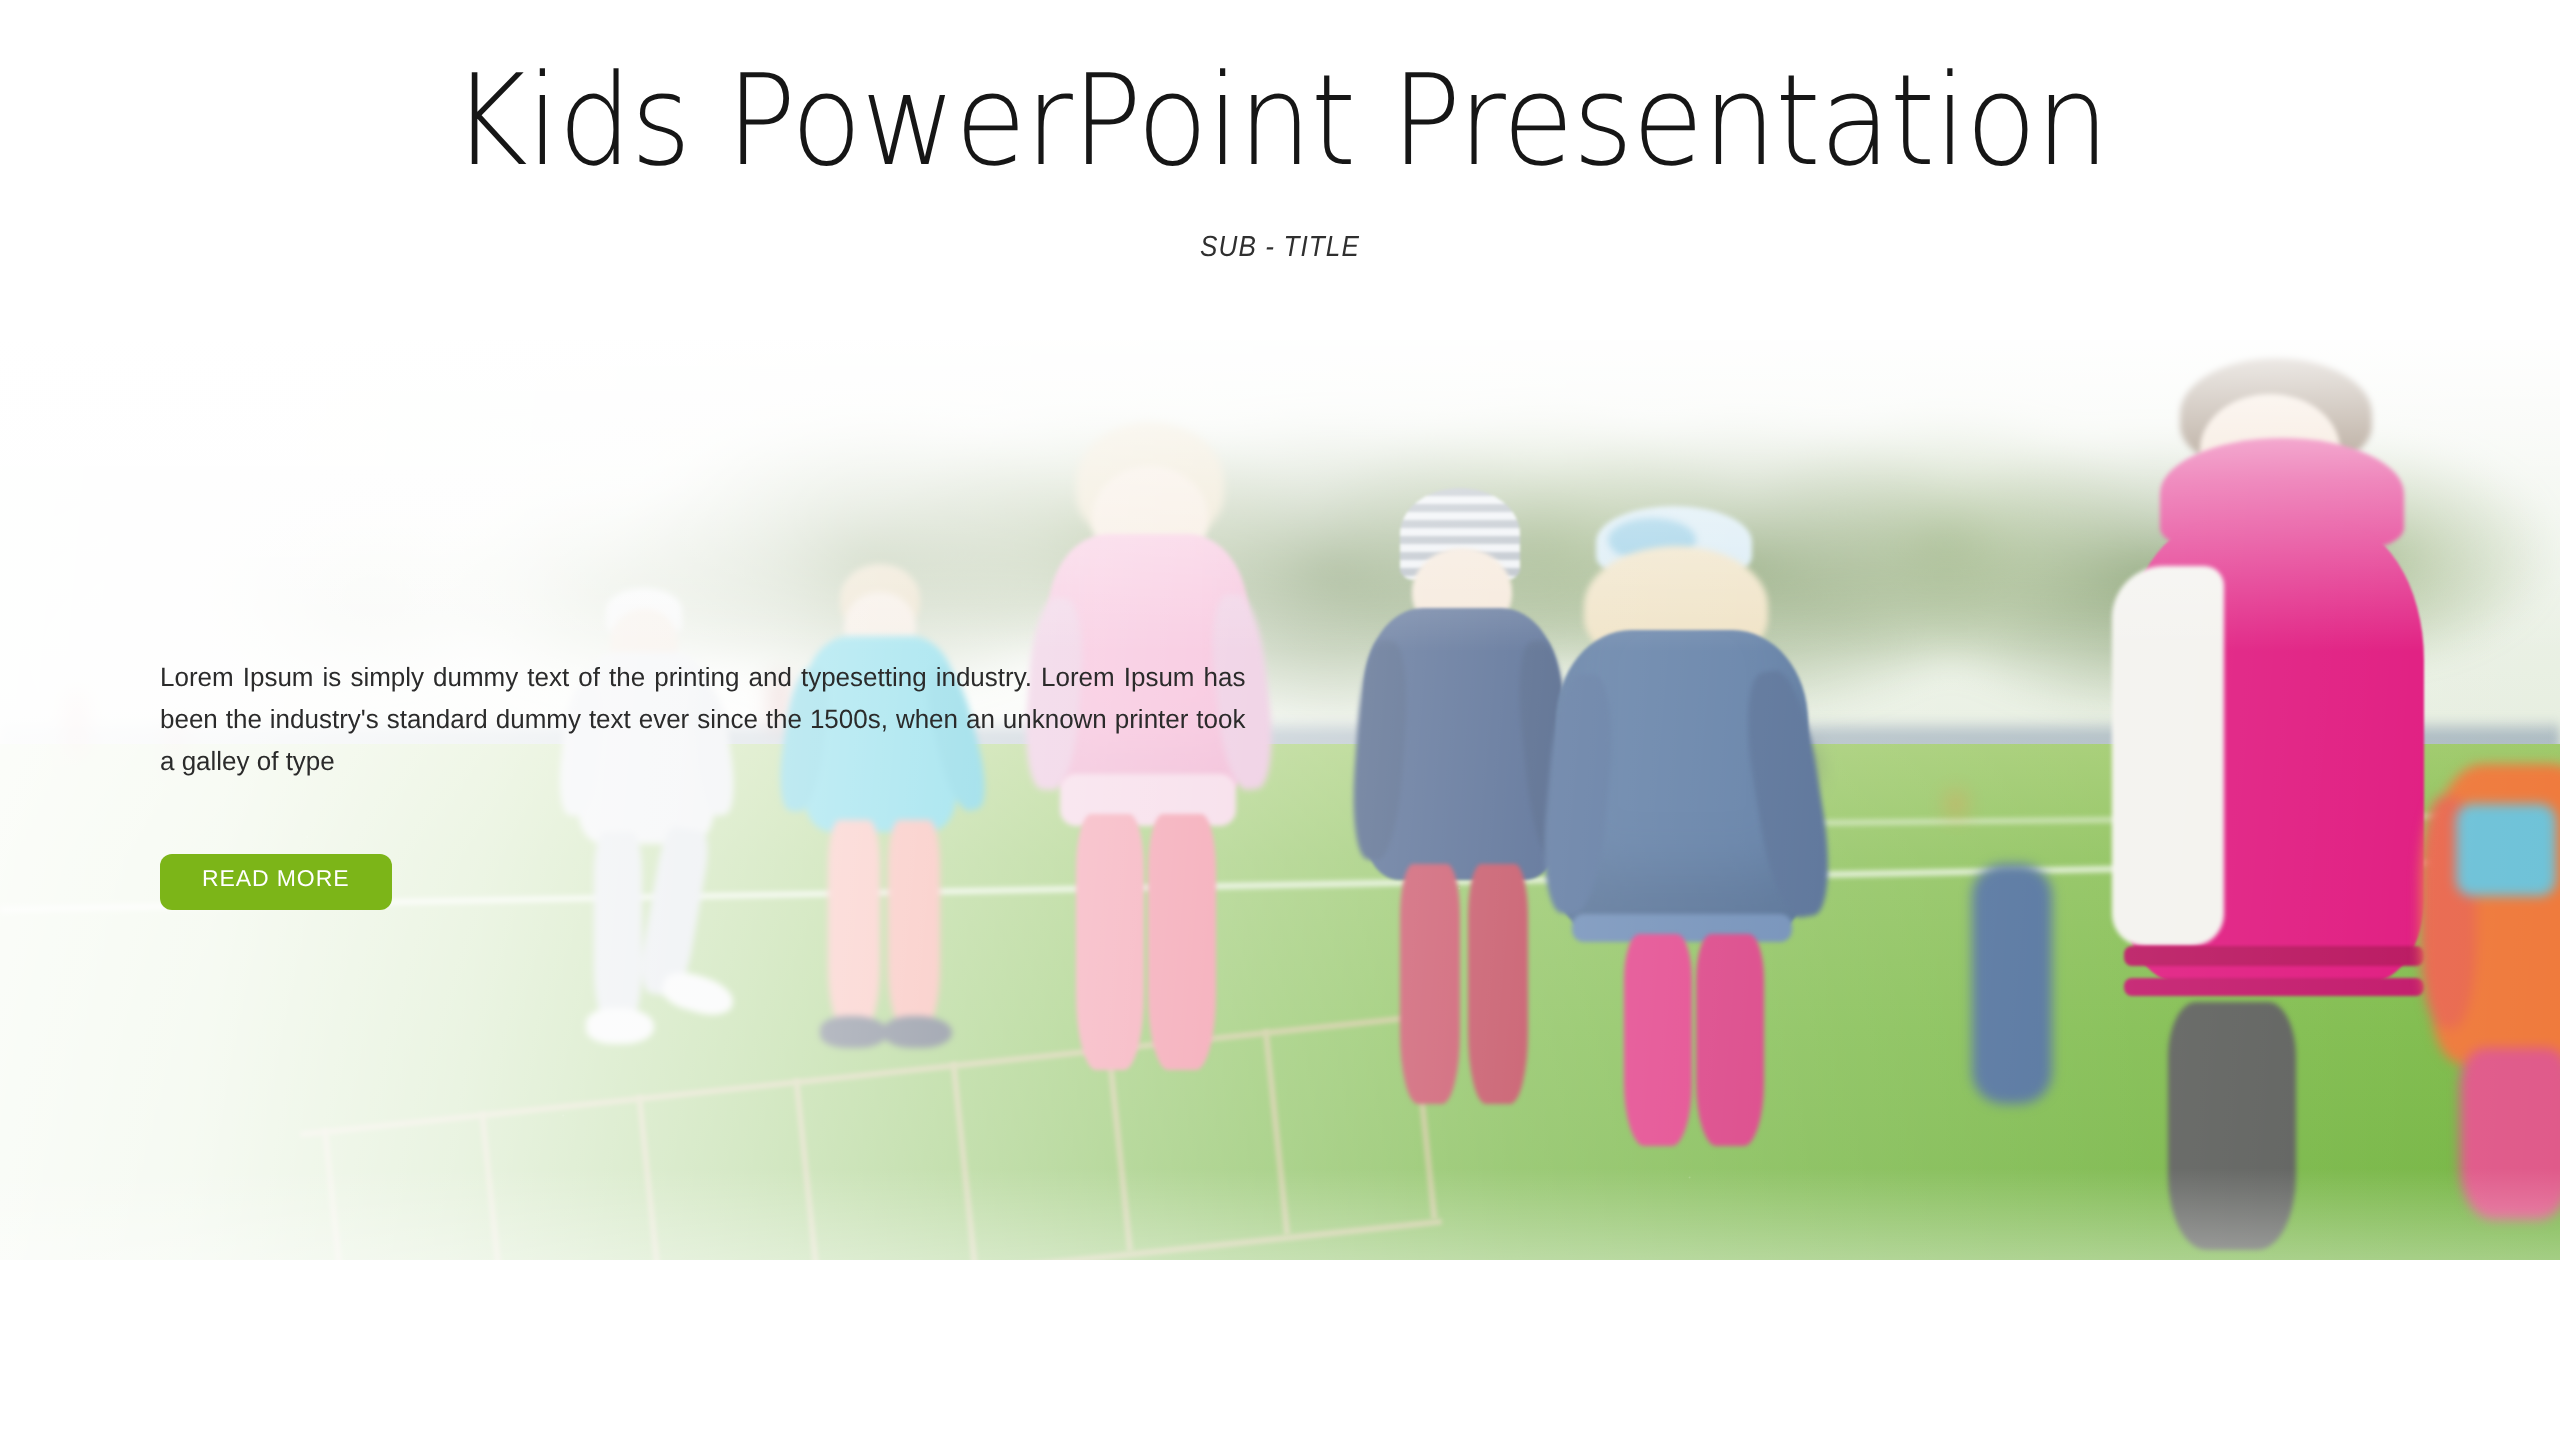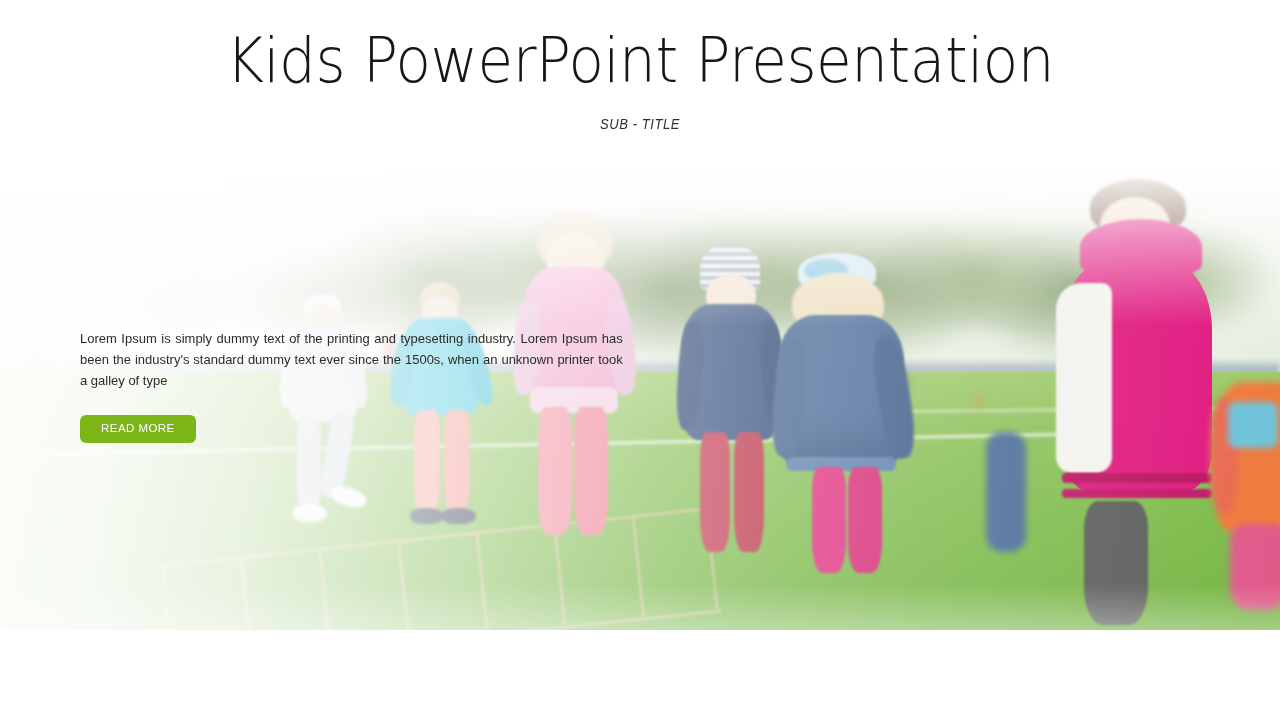--- a/index.html
+++ b/index.html
@@ -173,7 +173,7 @@
   }
   .cta{
     display:inline-block;
-    margin-top:24px;
+    margin-top:36px;
     padding:7px 21px 8px 21px;
     background:#7cb518;
     color:#ffffff;

